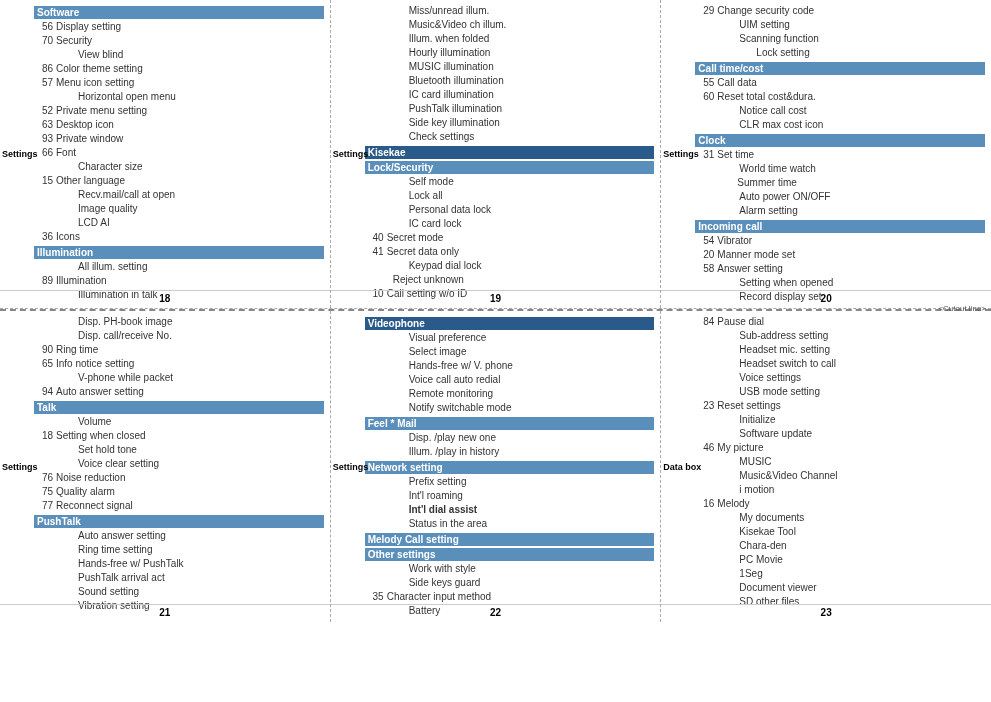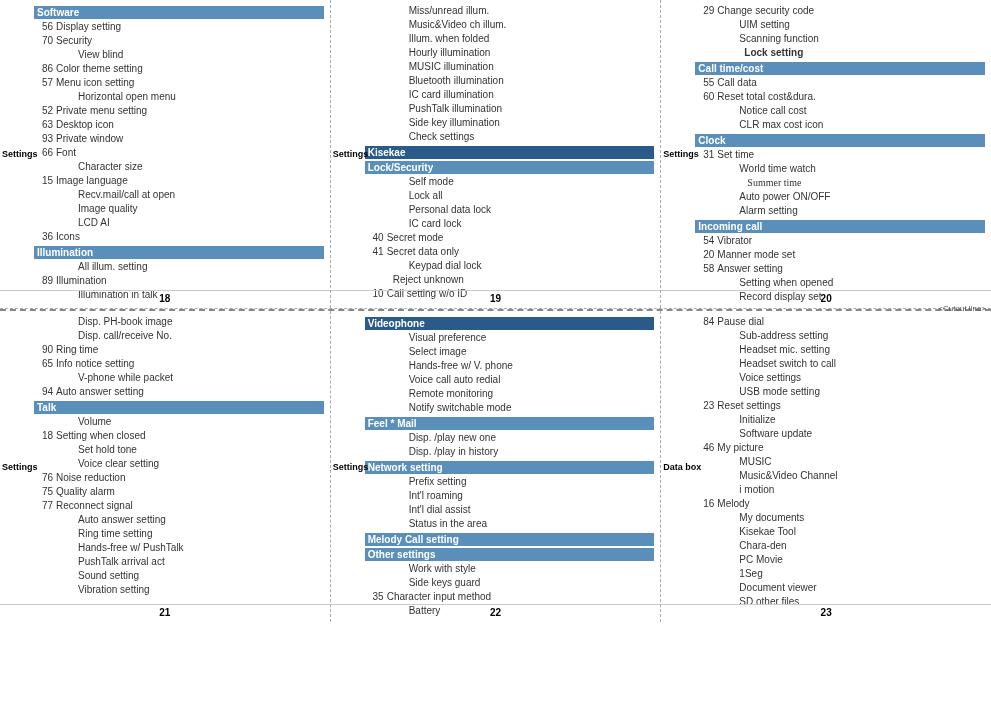--- a/index.html
+++ b/index.html
@@ -284,7 +284,7 @@
             </div>
           <div class="entry">
               <span class="entry-num"></span>
-              <span class="entry-text" style="margin-left:27px;font-weight:bold;">Lock setting</span>
+              <span class="entry-text" style="margin-left:39px;">Lock setting</span>
             </div>
         </div>
         <div class="section-header">Call time/cost</div>

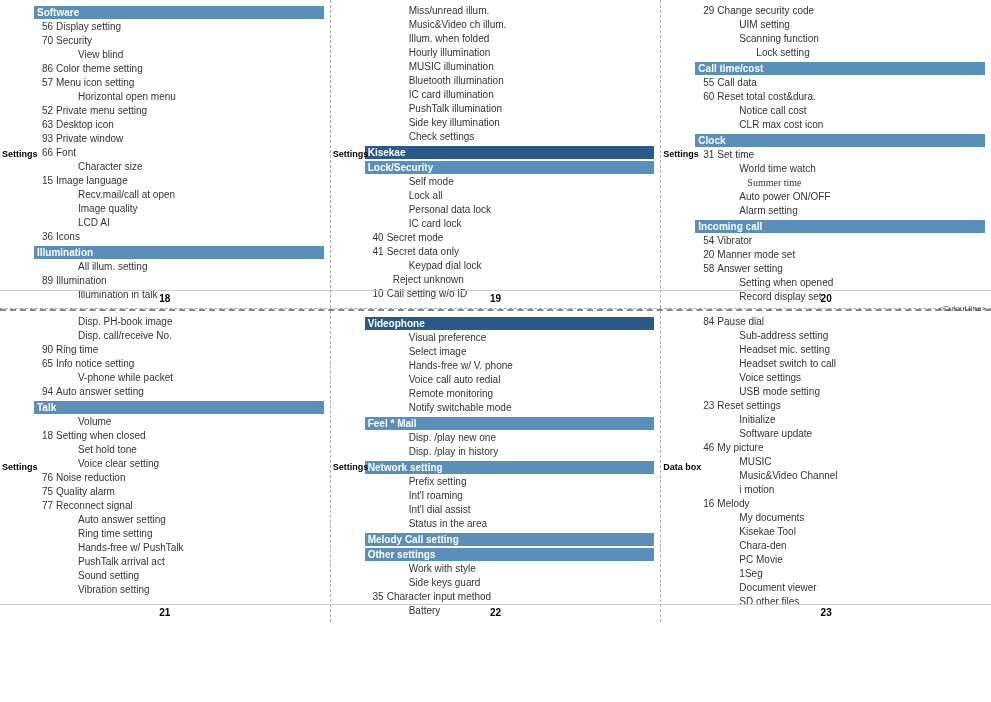--- a/index.html
+++ b/index.html
@@ -138,7 +138,7 @@
             </div>
           <div class="entry">
               <span class="entry-num">15</span>
-              <span class="entry-text">Image language</span>
+              <span class="entry-text">Other language</span>
             </div>
           <div class="entry">
               <span class="entry-num"></span>

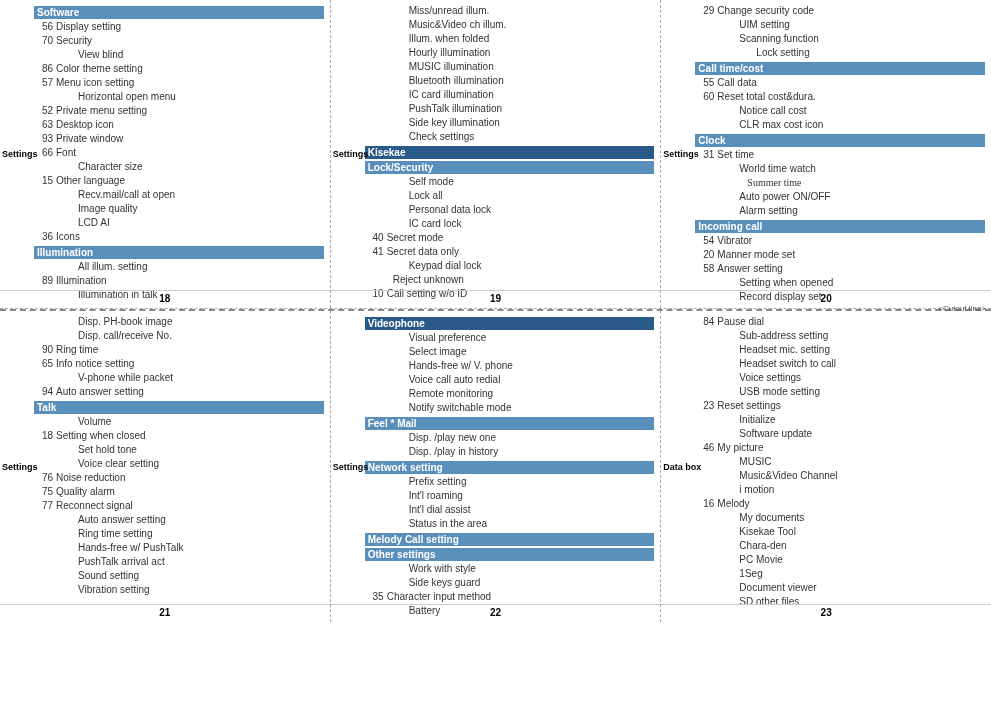--- a/index.html
+++ b/index.html
@@ -318,7 +318,7 @@
             </div>
           <div class="entry">
               <span class="entry-num"></span>
-              <span class="entry-text" style="margin-left:30px;font-family:Liberation Serif, serif;">Summer time</span>
+              <span class="entry-text" style="margin-left:20px;">Summer time</span>
             </div>
           <div class="entry">
               <span class="entry-num"></span>

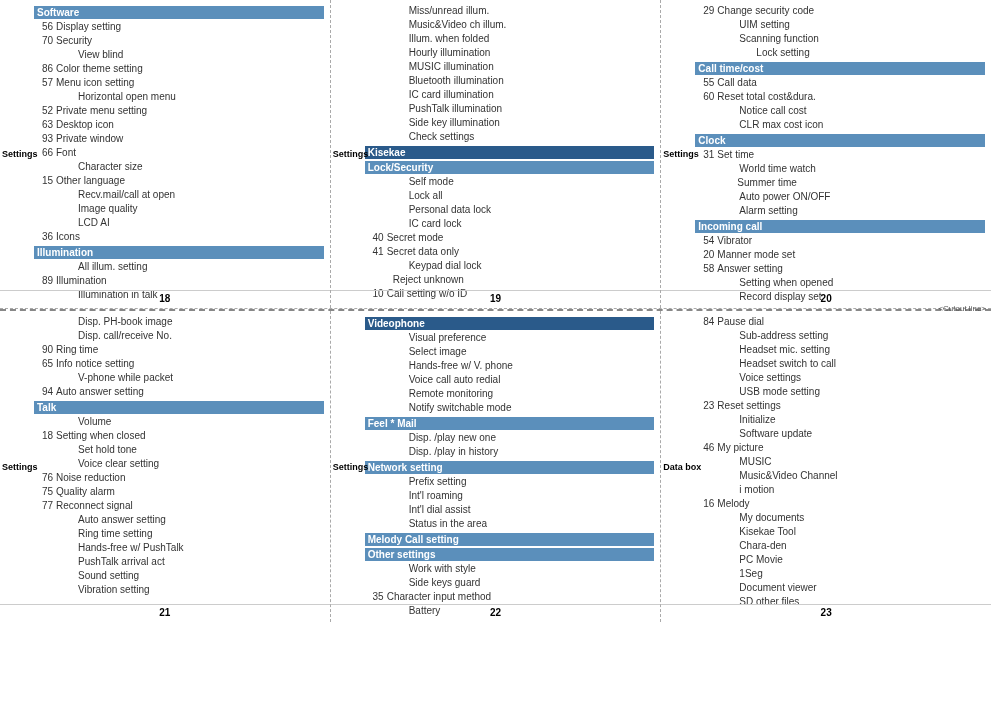--- a/index.html
+++ b/index.html
@@ -492,7 +492,7 @@
             </div>
           <div class="entry">
               <span class="entry-num"></span>
-              <span class="entry-text" style="margin-left:22px;">Disp. /play in history</span>
+              <span class="entry-text" style="margin-left:22px;">Illum. /play in history</span>
             </div>
         </div>
         <div class="section-header">Network setting</div>

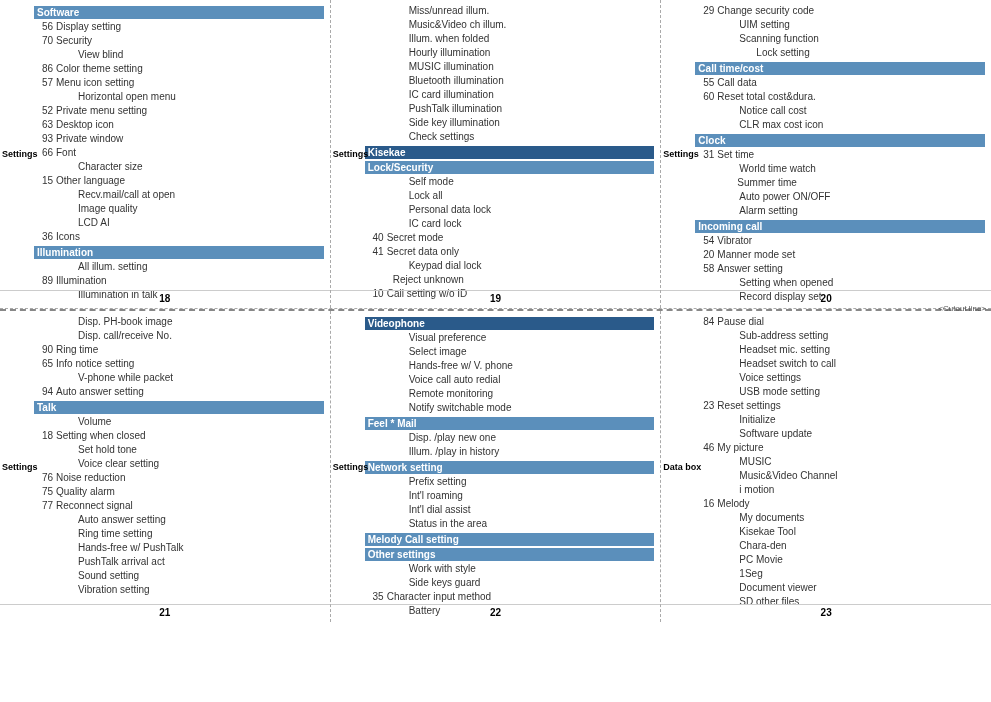--- a/index.html
+++ b/index.html
@@ -507,7 +507,7 @@
             </div>
           <div class="entry">
               <span class="entry-num"></span>
-              <span class="entry-text" style="margin-left:22px;">Int'l dial assist</span>
+              <span class="entry-text" style="margin-left:22px;font-weight:bold;">Int'l dial assist</span>
             </div>
           <div class="entry">
               <span class="entry-num"></span>

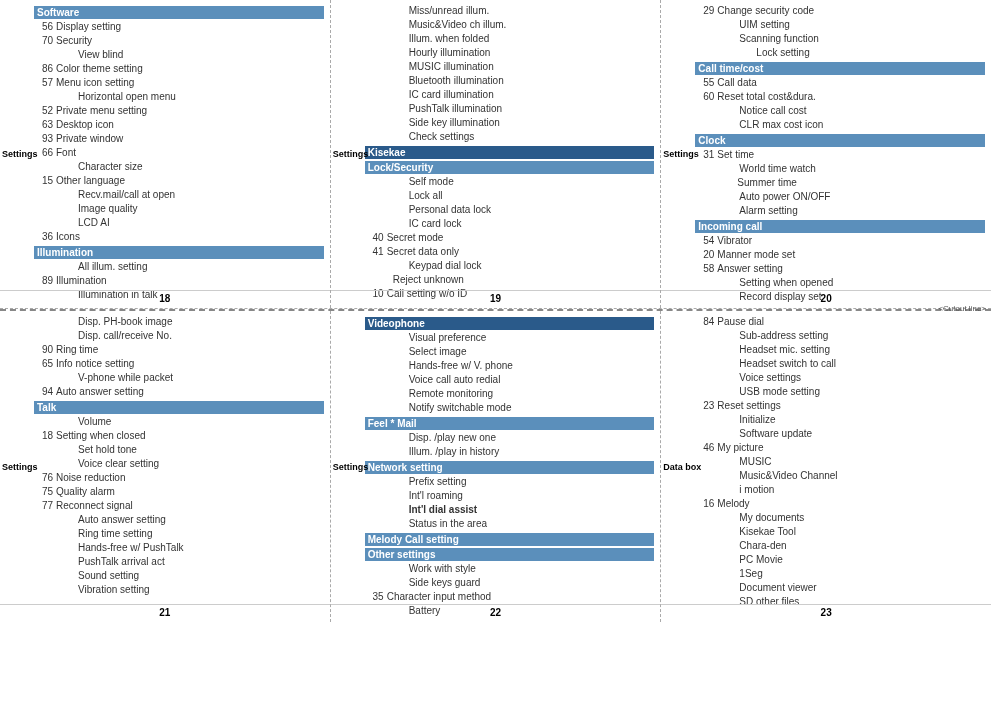--- a/index.html
+++ b/index.html
@@ -424,6 +424,7 @@
               <span class="entry-text">Reconnect signal</span>
             </div>
         </div>
+        <div class="section-header">PushTalk</div>
         <div>
           <div class="entry">
               <span class="entry-num"></span>

